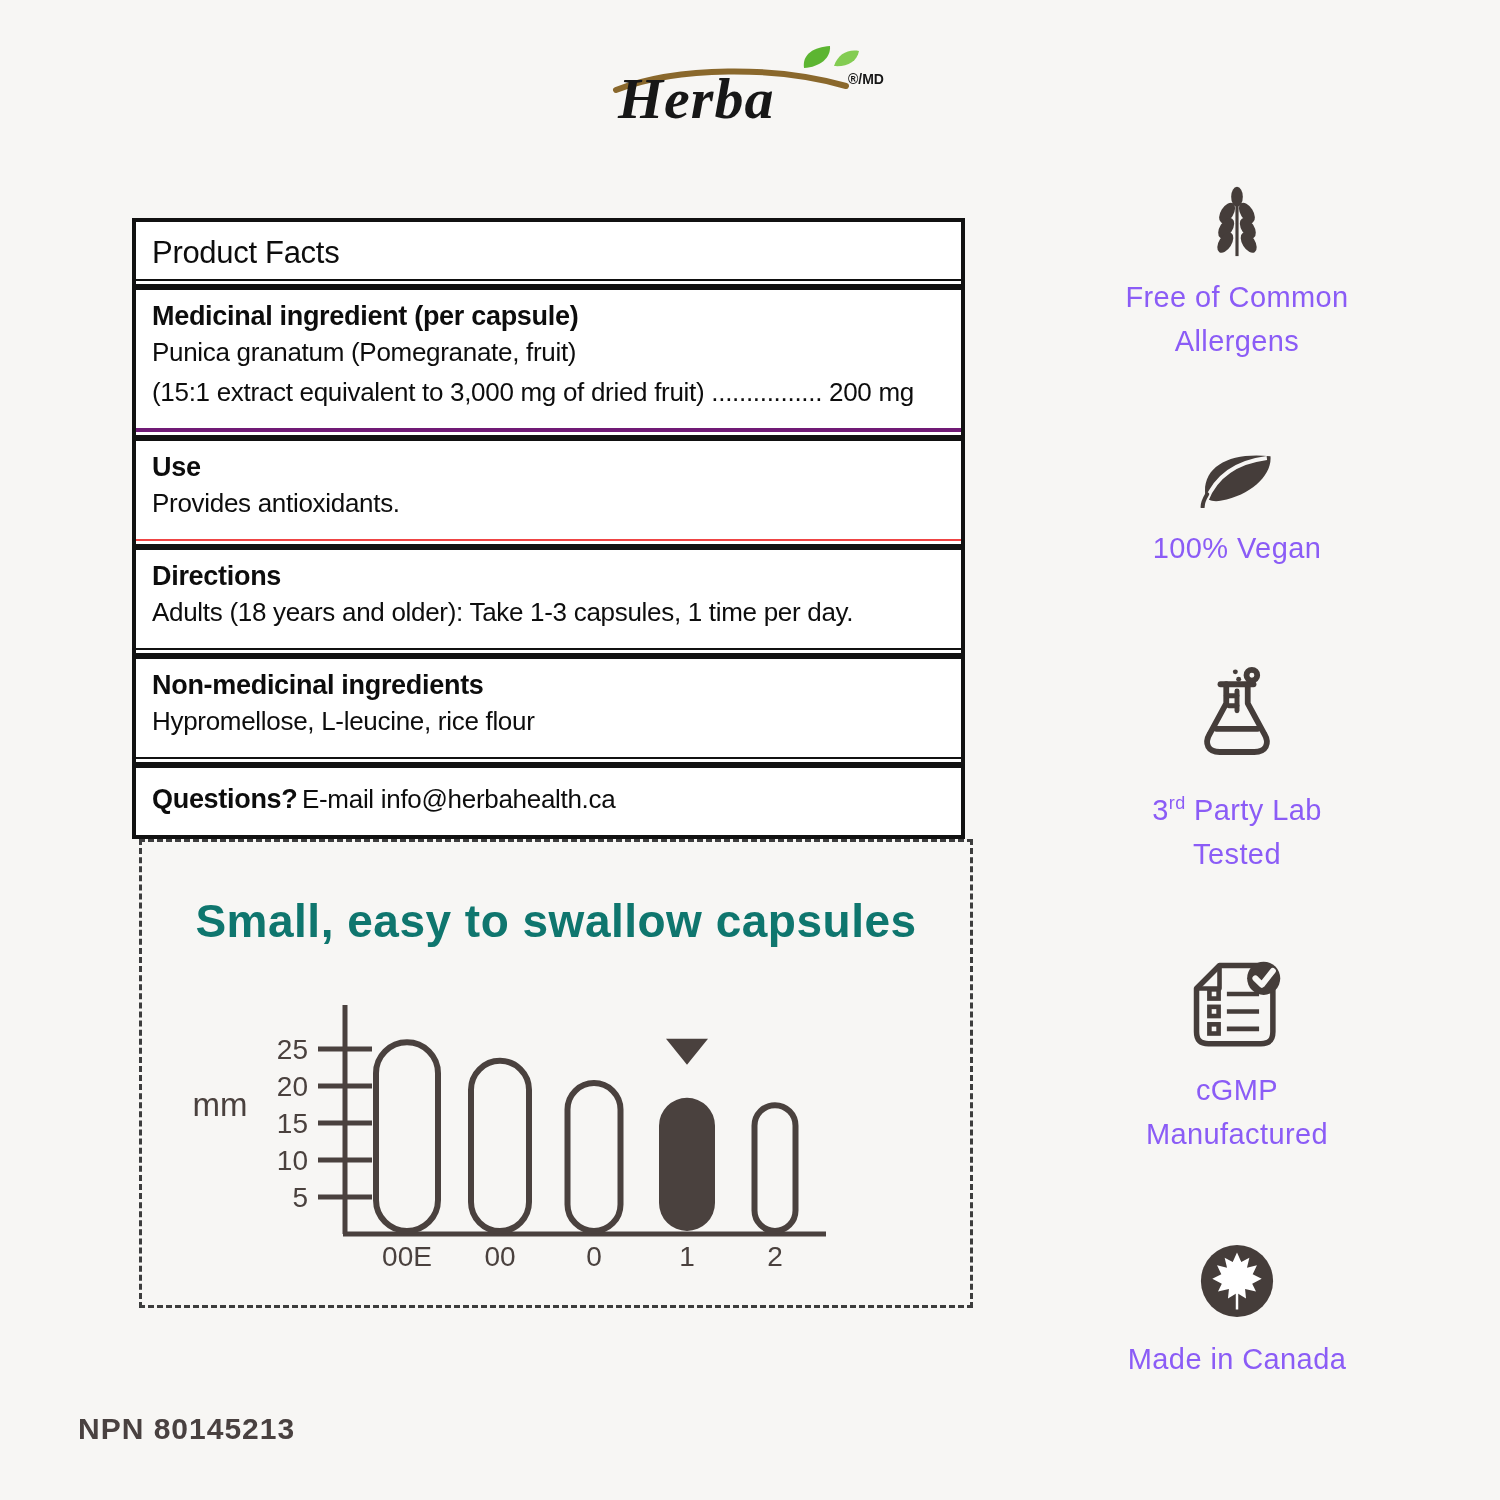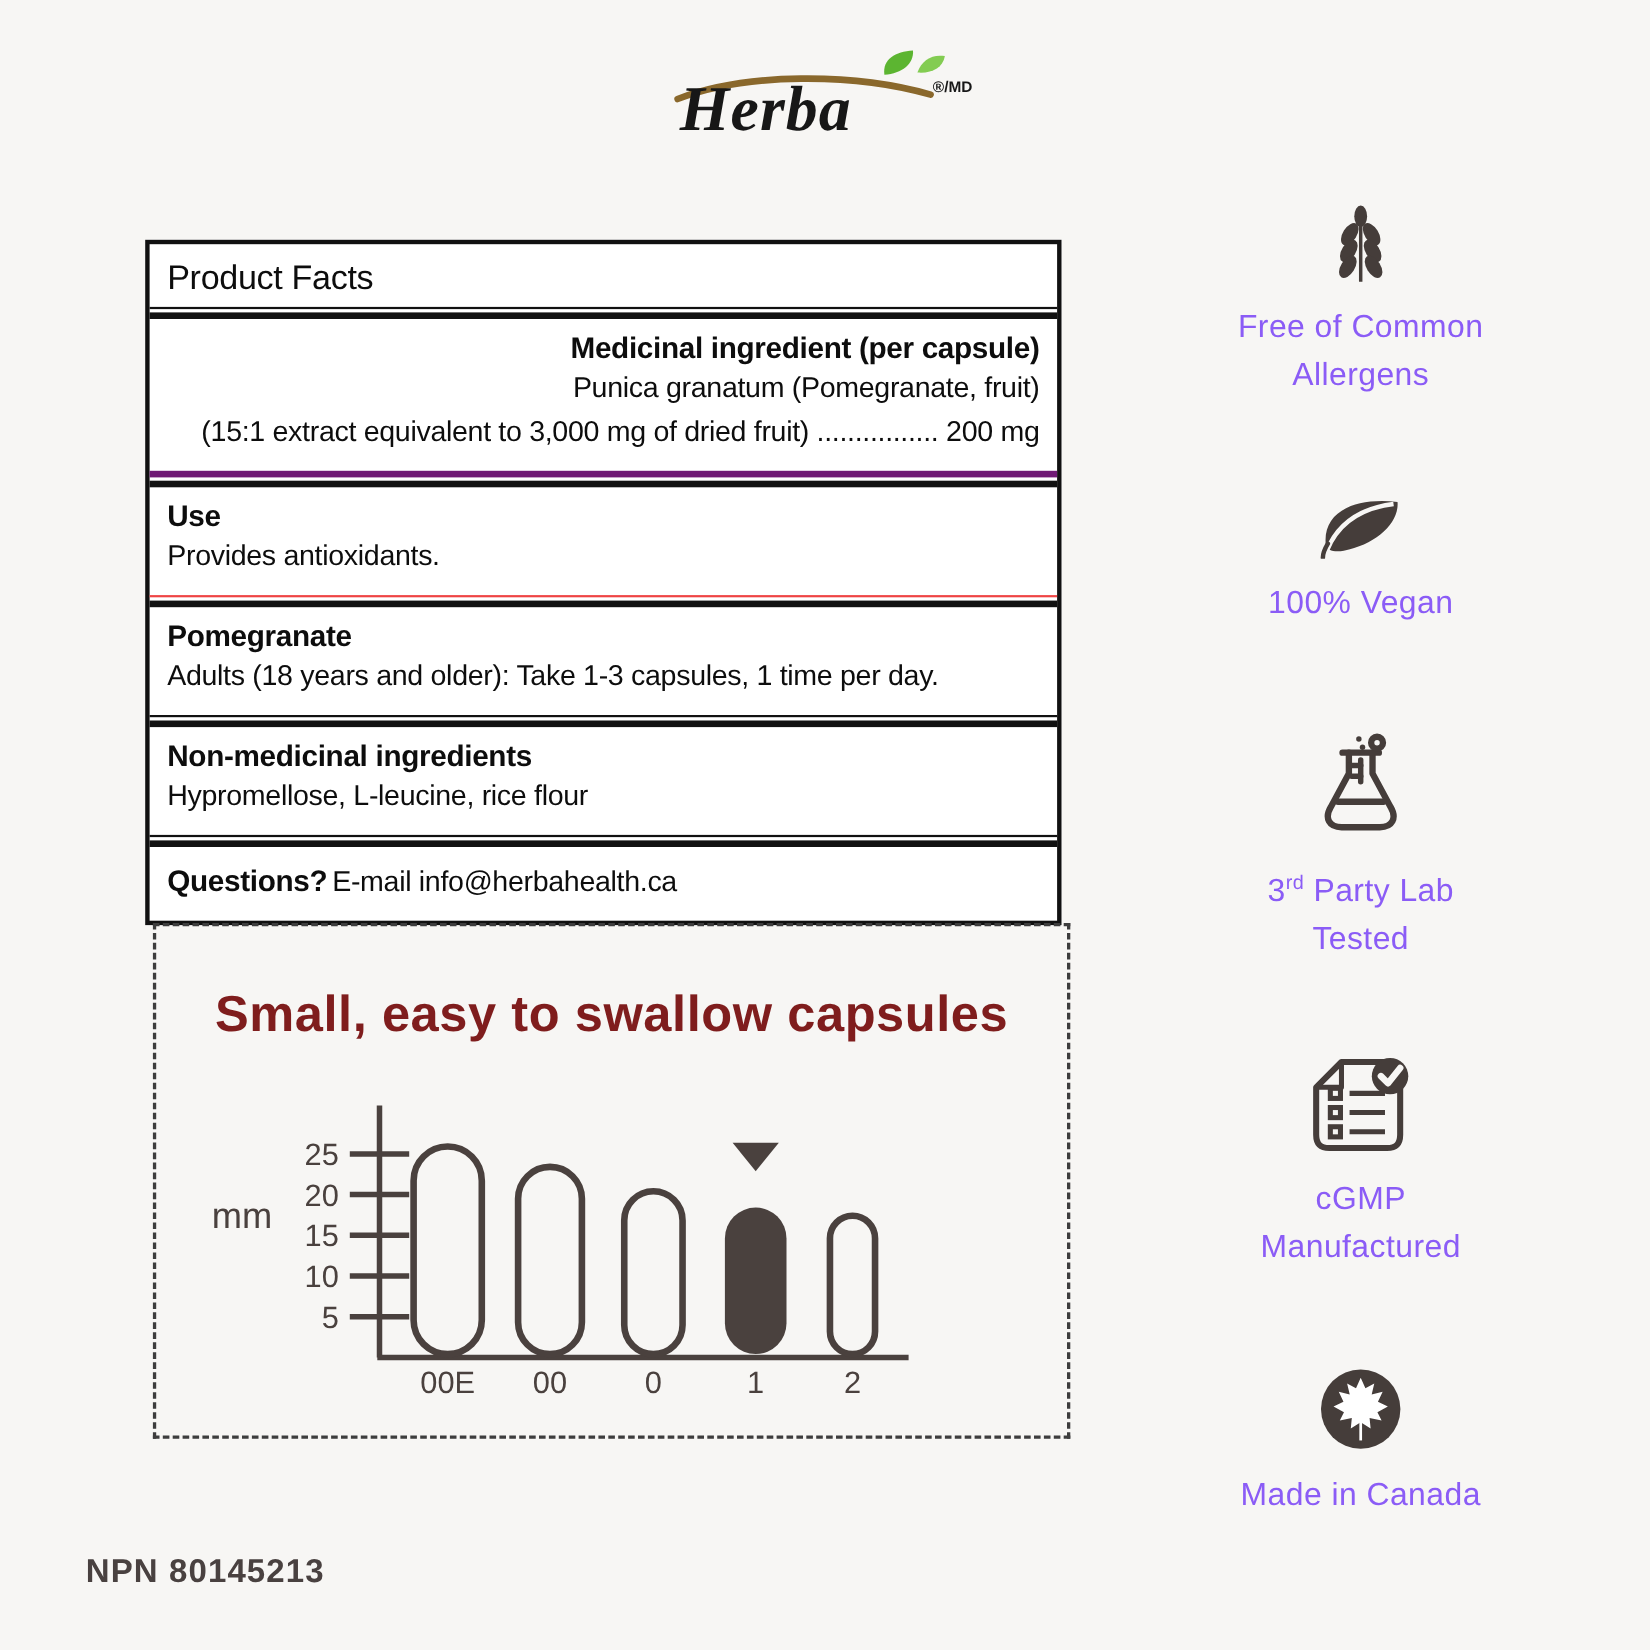--- a/index.html
+++ b/index.html
@@ -64,7 +64,7 @@
   <div class="pf-box">
     <div class="pf-title pf-sep" style="border-top:none;border-bottom:2px solid #111;">Product Facts</div>
 
-    <div class="pf-section" style="border-bottom:6px solid #701a75;text-align:right;">
+    <div class="pf-section" style="border-bottom:4px solid #701a75;">
       <div class="pf-h">Medicinal ingredient (per capsule)</div>
       <div class="pf-b">Punica granatum (Pomegranate, fruit)
 (15:1 extract equivalent to 3,000 mg of dried fruit) ................ 200 mg</div>

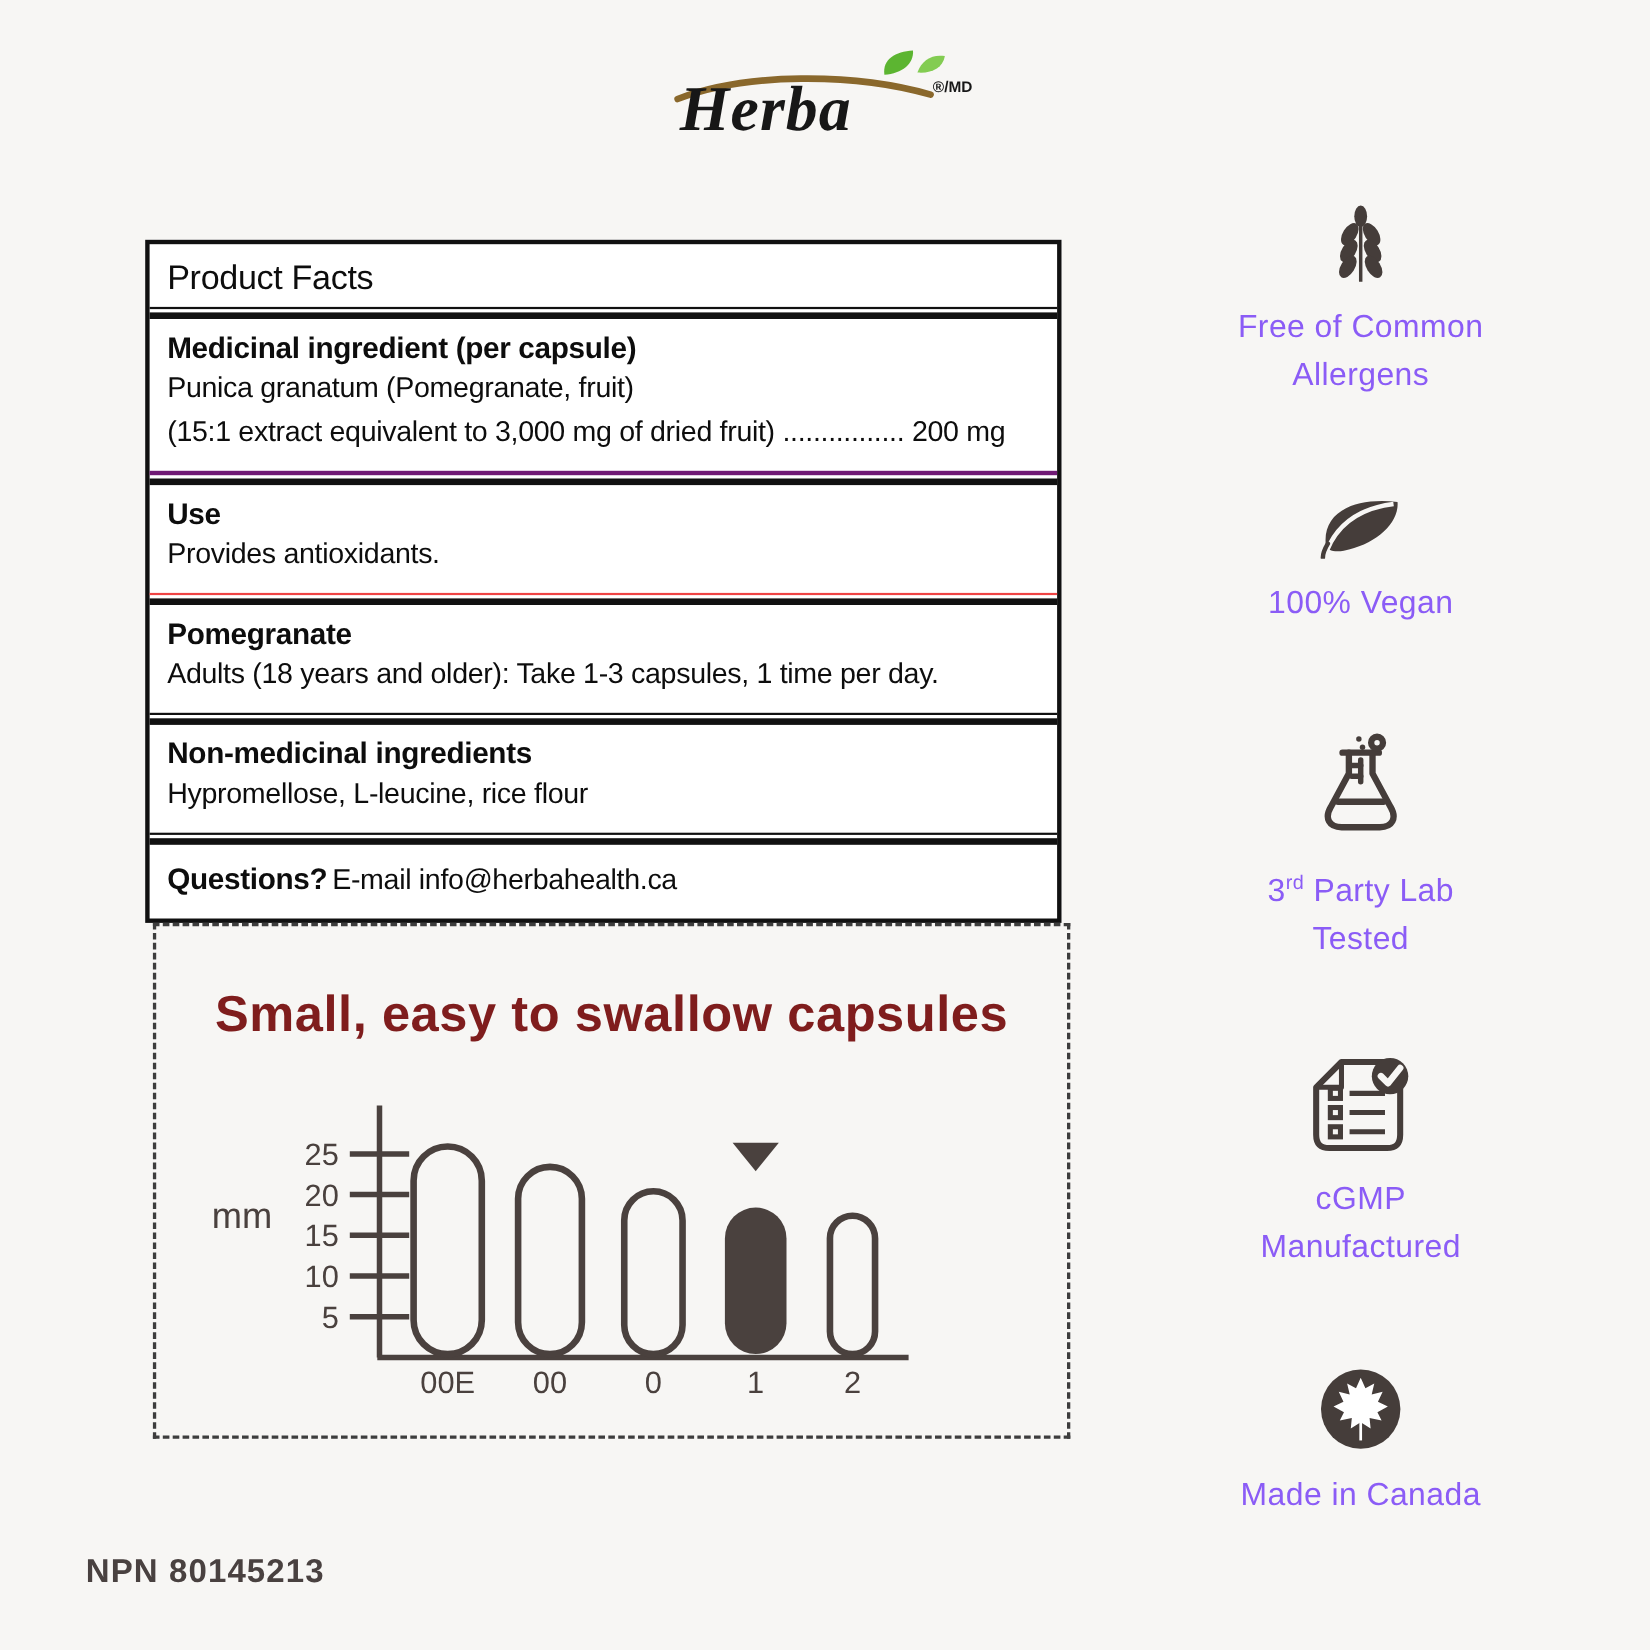--- a/index.html
+++ b/index.html
@@ -76,7 +76,7 @@
     </div>
 
     <div class="pf-section" style="border-bottom:2px solid #111;">
-      <div class="pf-h">Pomegranate</div>
+      <div class="pf-h">Directions</div>
       <div class="pf-b">Adults (18 years and older): Take 1-3 capsules, 1 time per day.</div>
     </div>
 

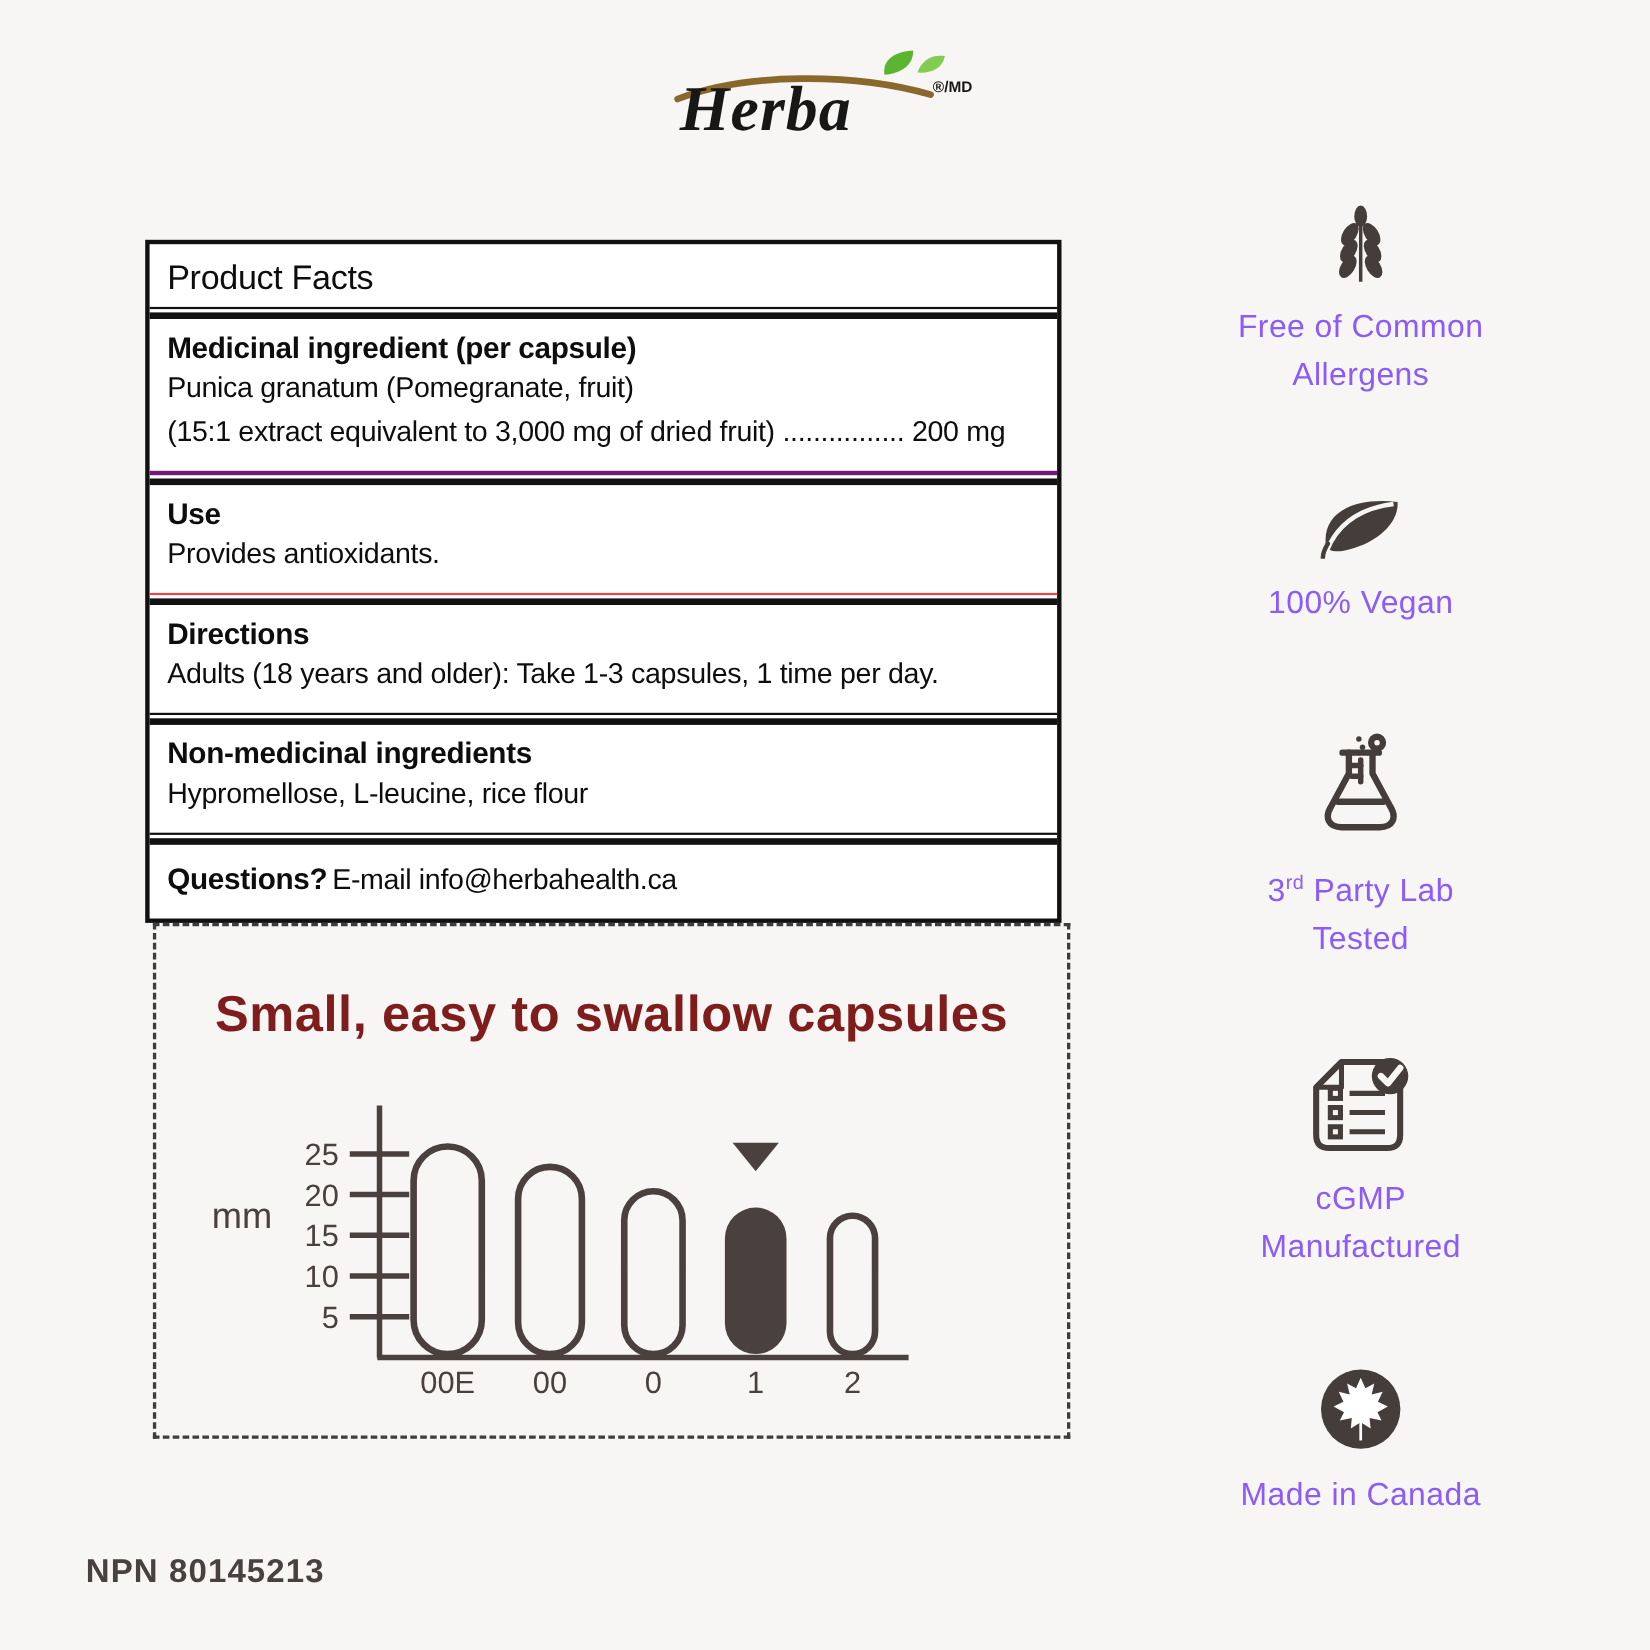--- a/index.html
+++ b/index.html
@@ -30,7 +30,7 @@
   }
   .capsule-title{
     position:absolute;left:0;top:52px;width:100%;text-align:center;
-    font-size:46px;font-weight:800;letter-spacing:.5px;color:#7f1d1d;
+    font-size:46px;font-weight:800;letter-spacing:.5px;color:#0f766e;
   }
   .capsule-chart{position:absolute;left:0;top:0;width:828px;height:463px;}
   .capsule-chart text{font-family:"Liberation Sans",sans-serif;fill:#4a413e;}

